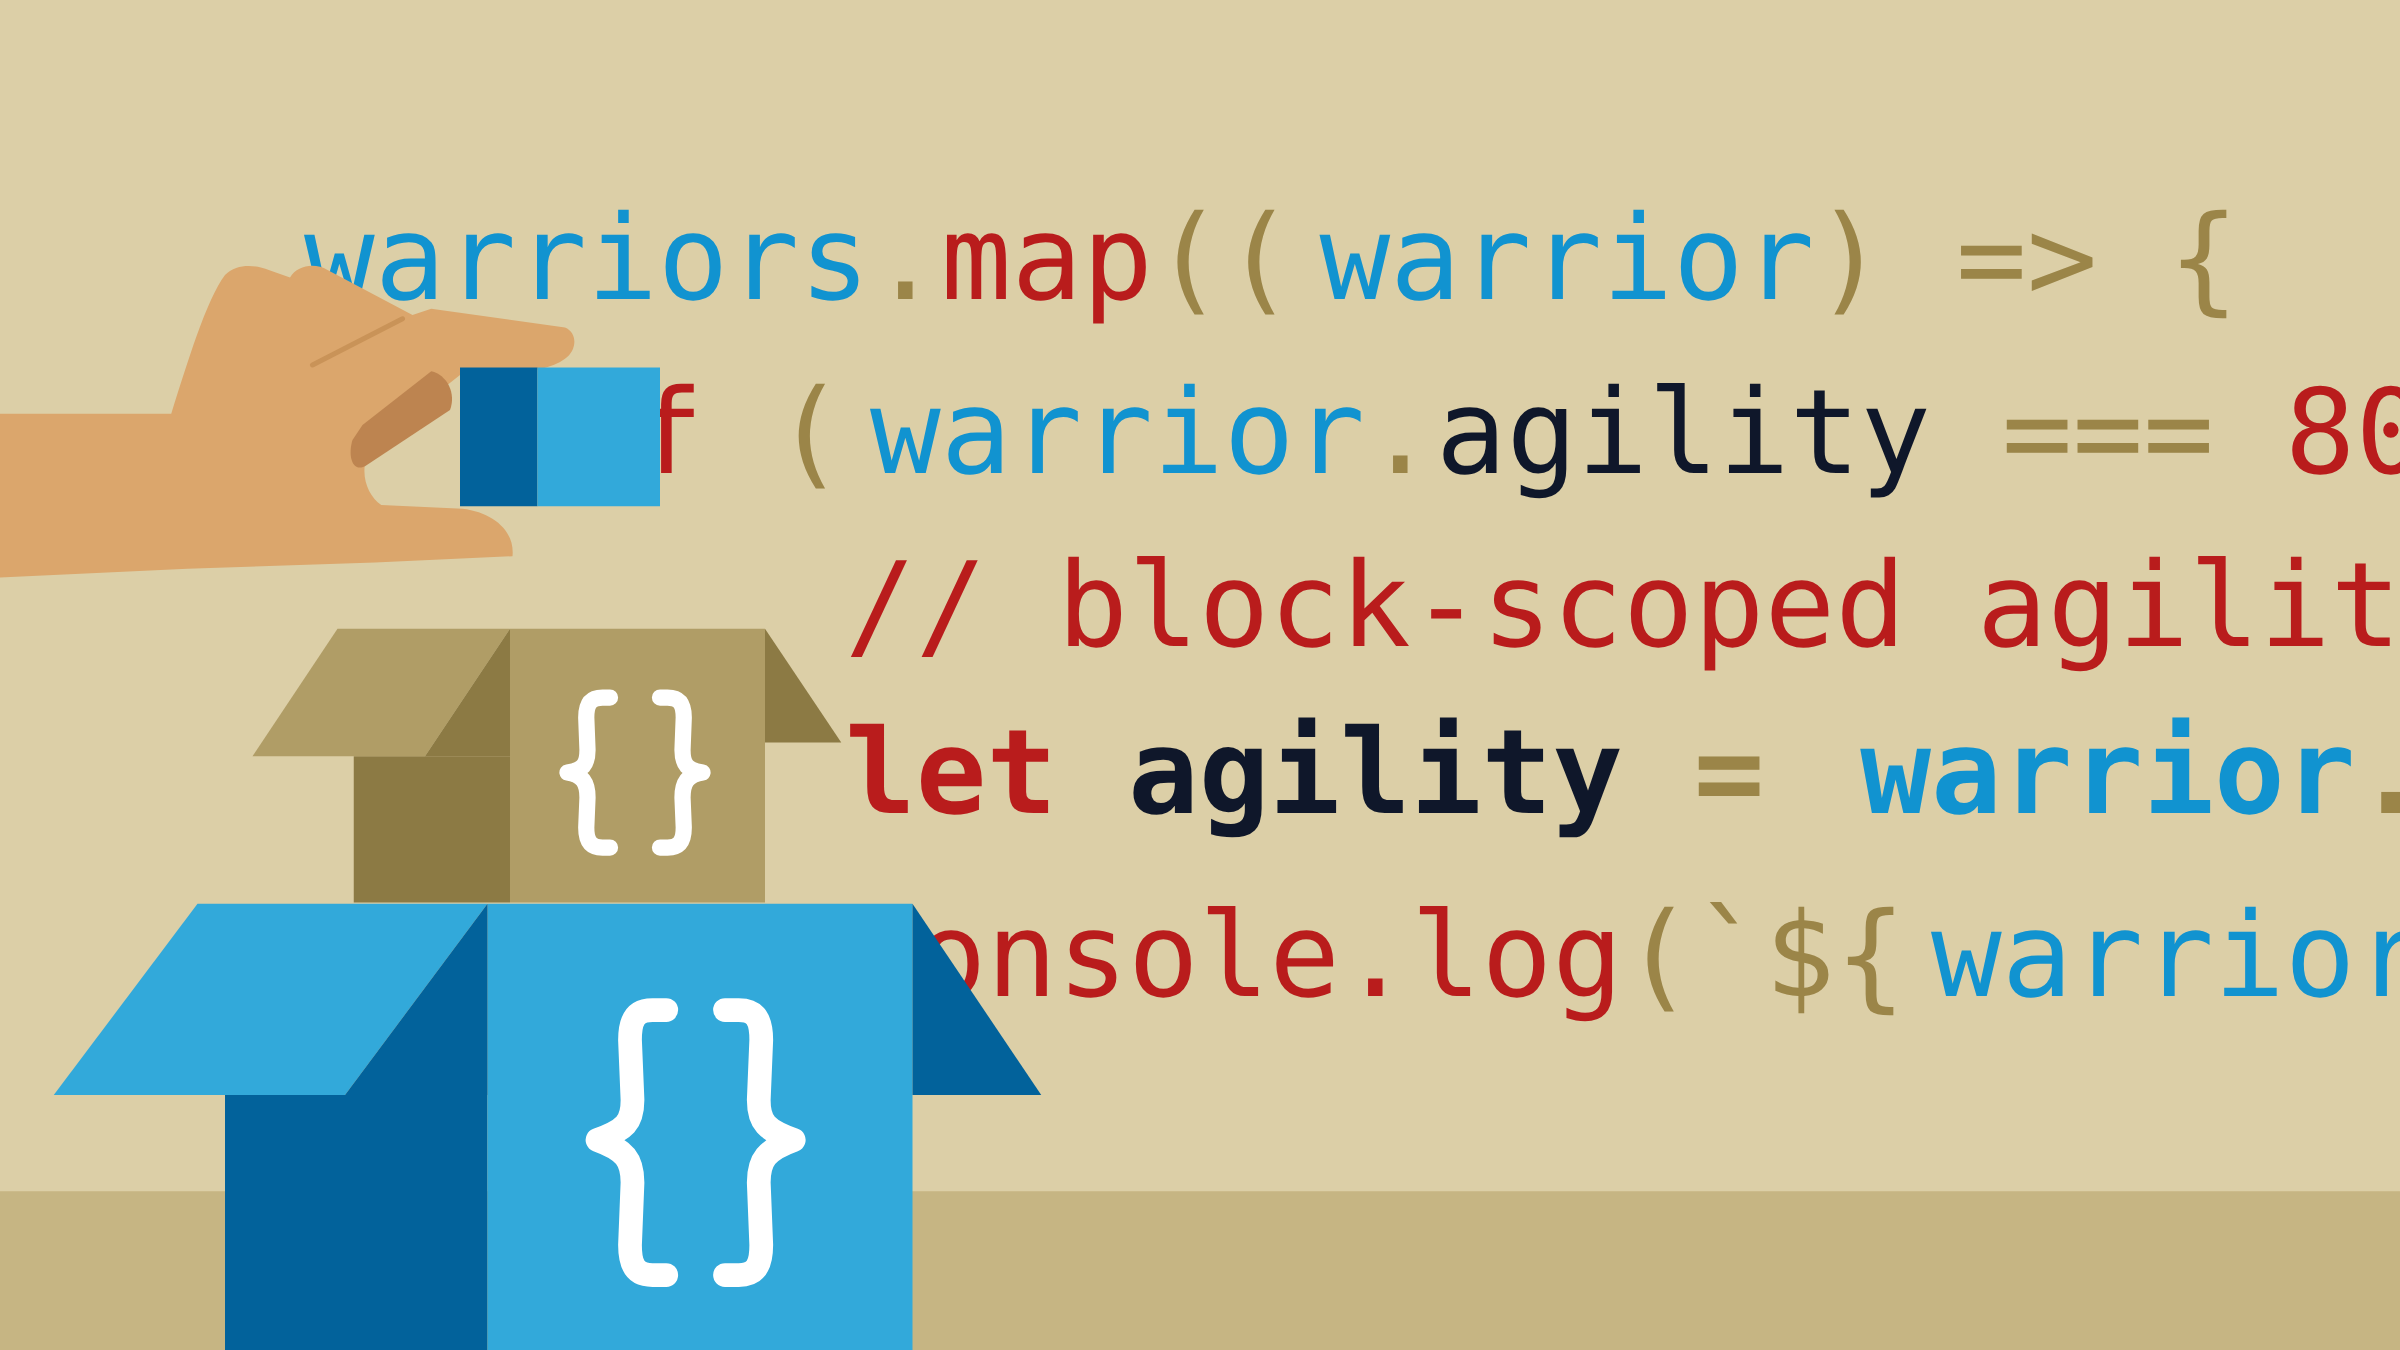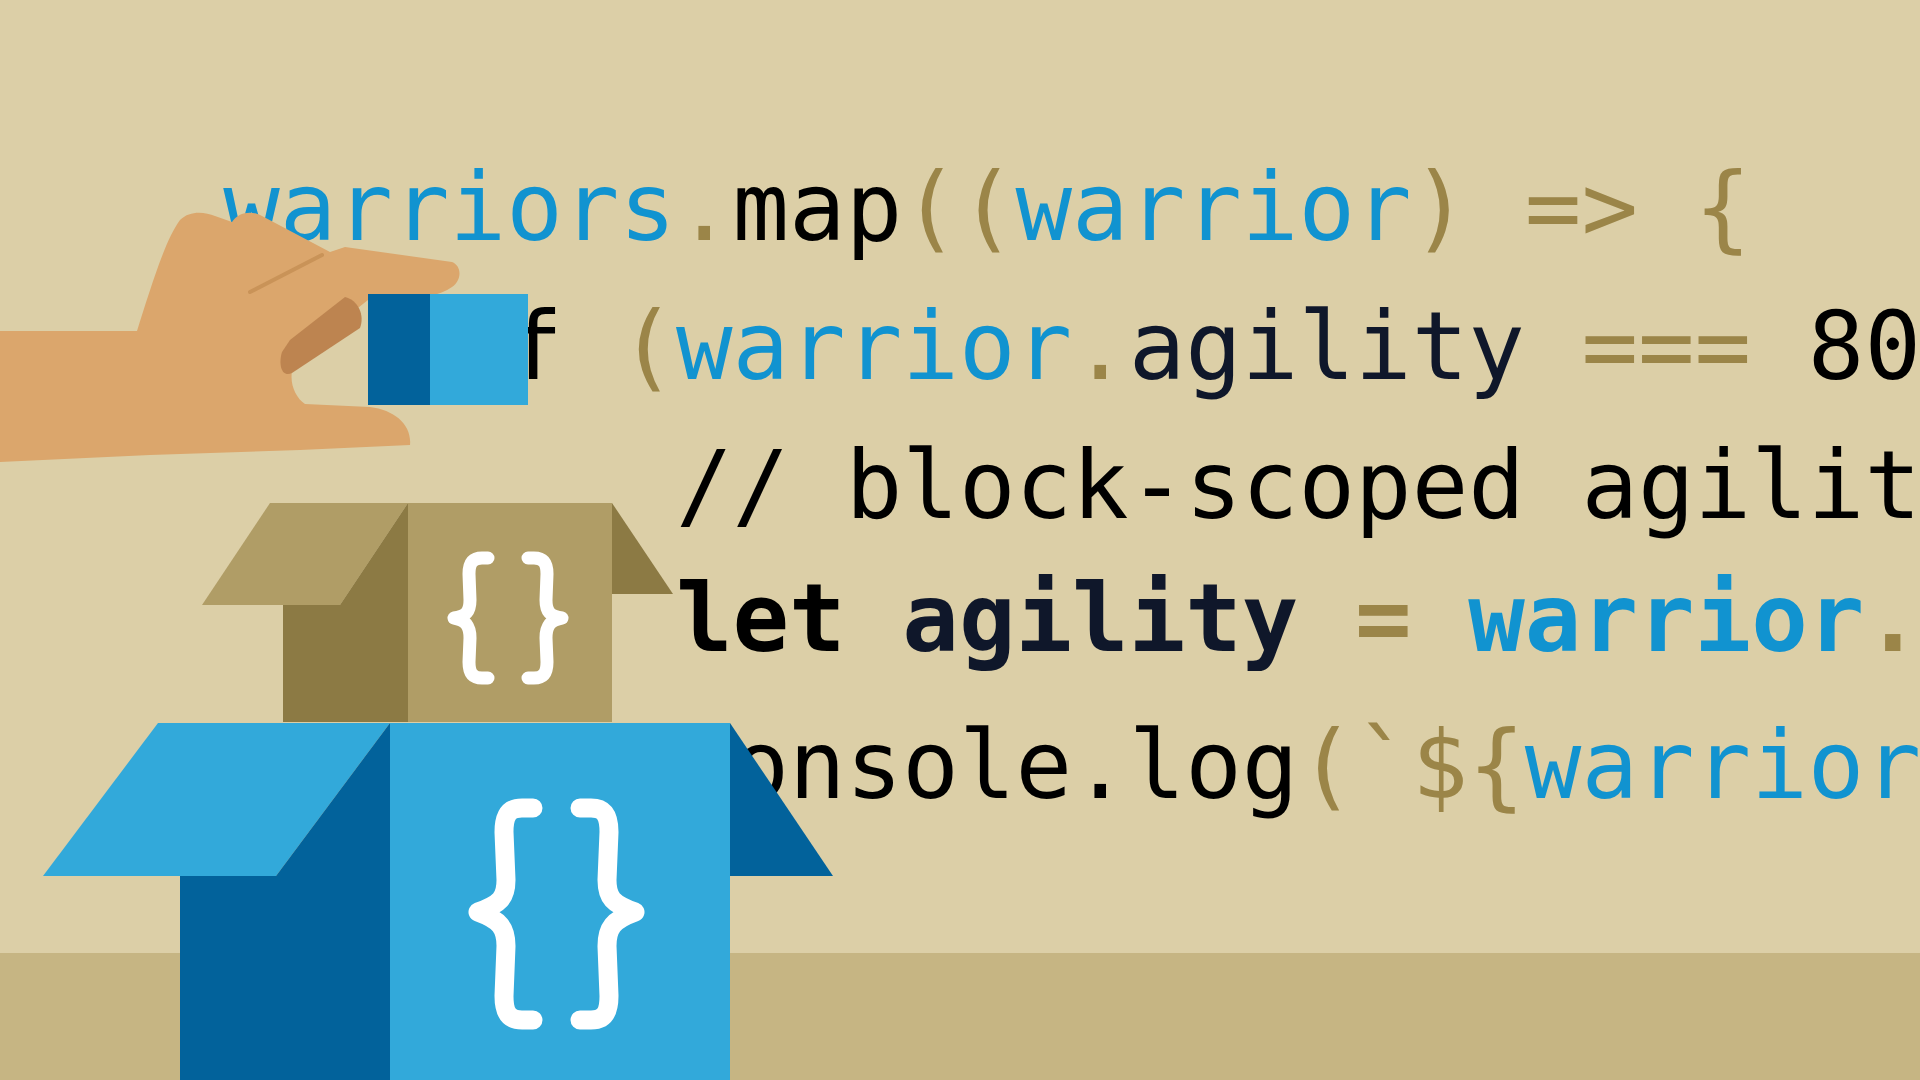--- a/index.html
+++ b/index.html
@@ -16,7 +16,7 @@
       position: absolute; left: 110px; white-space: pre;
       font-size: 94px; line-height: 1; letter-spacing: 0px;
     }
-    .c-blue { color: #1193d0; }
+    .c-blue { color: #1193d0; margin-left: 20px; }
     .c-dblue { color: #0f172a; }
     .c-olive { color: #9b8548; }
     .c-faded { color: #000000; }

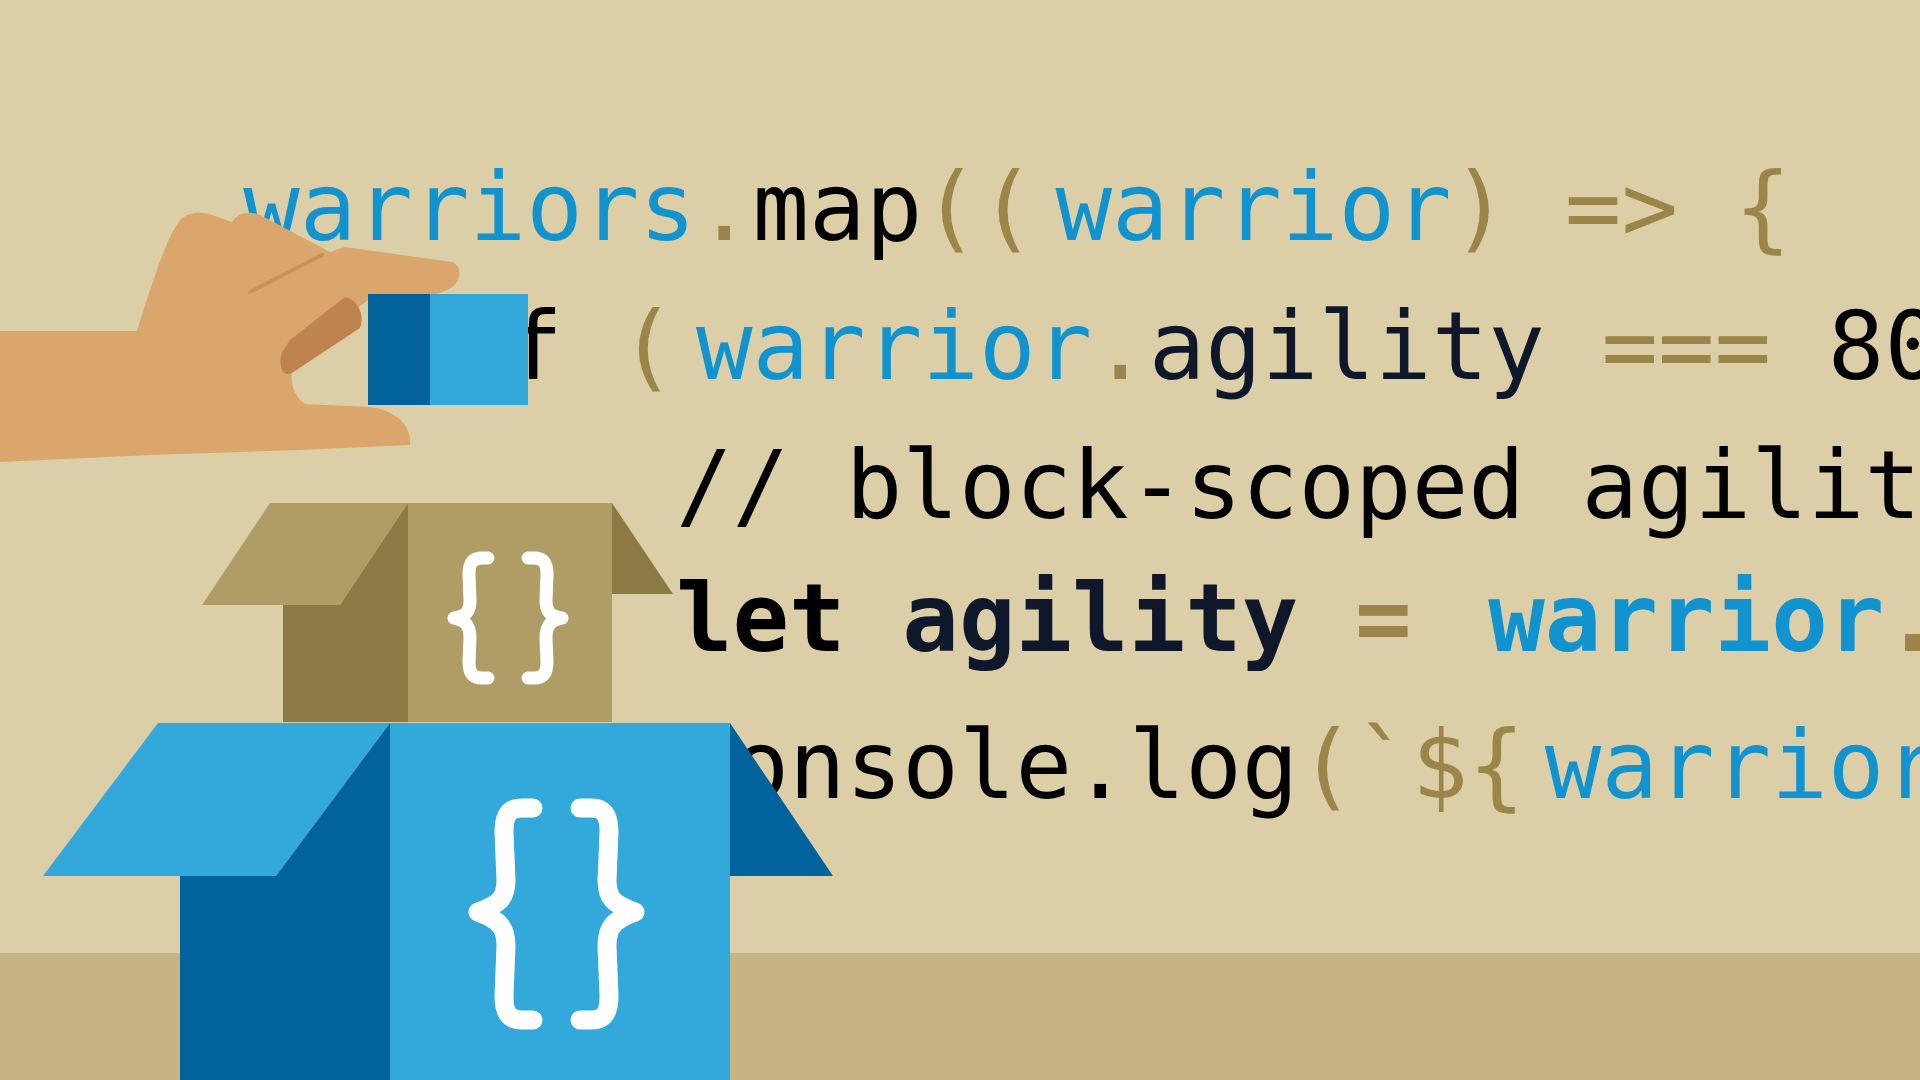--- a/index.html
+++ b/index.html
@@ -19,7 +19,7 @@
     .c-blue { color: #1193d0; margin-left: 20px; }
     .c-dblue { color: #0f172a; }
     .c-olive { color: #9b8548; }
-    .c-faded { color: #000000; }
+    .c-faded { color: #b91c1c; }
     svg.art { position: absolute; left: 0; top: 0; }
   </style>
 </head>

